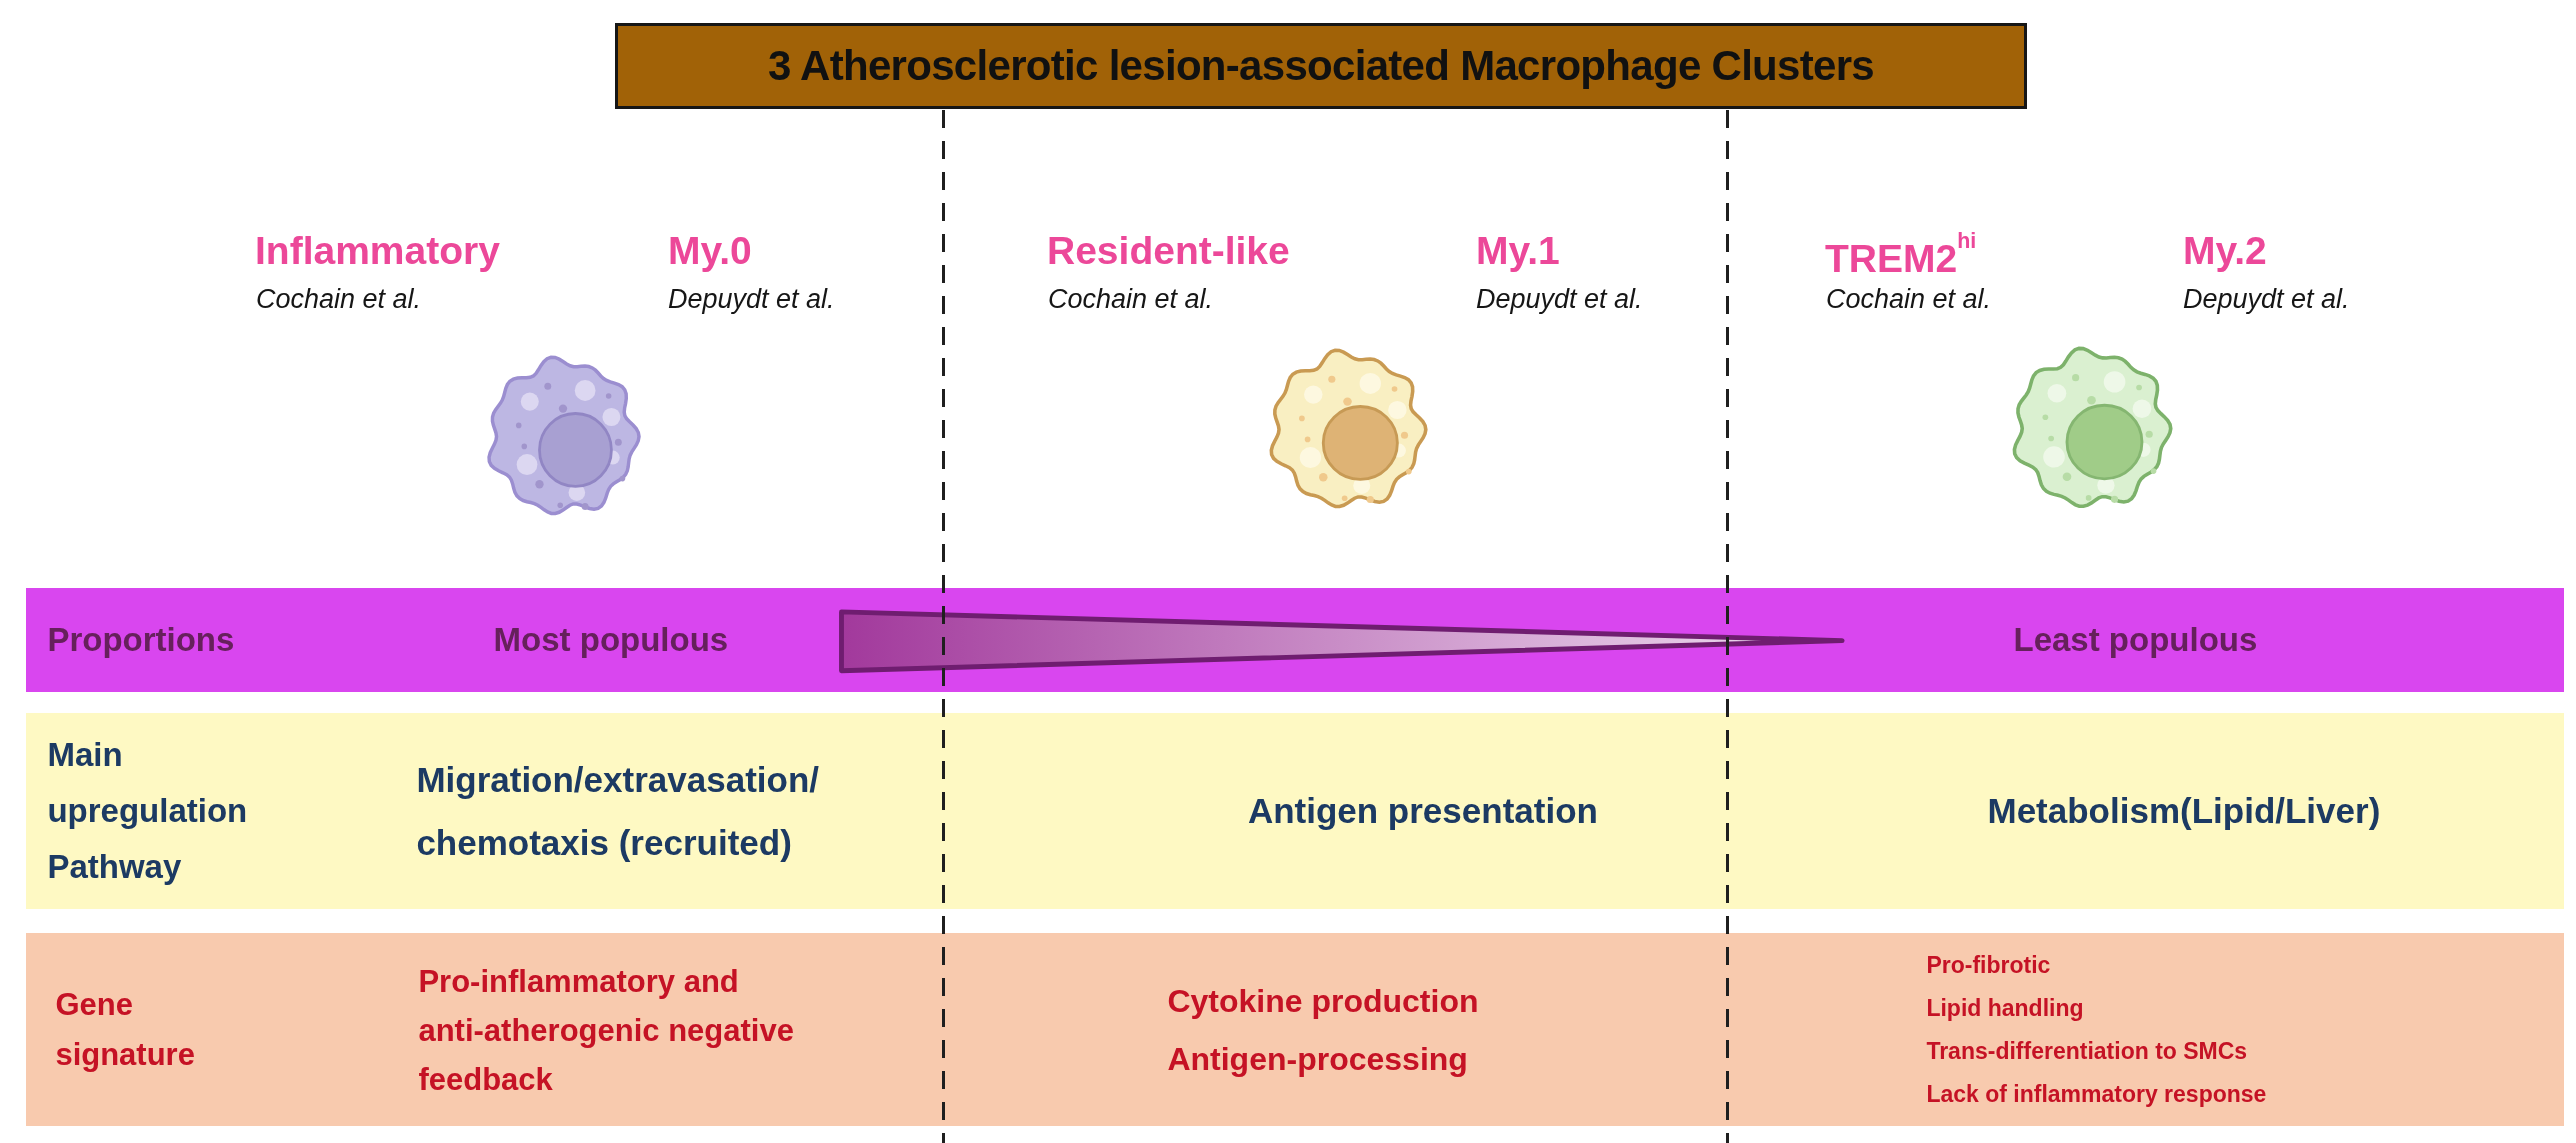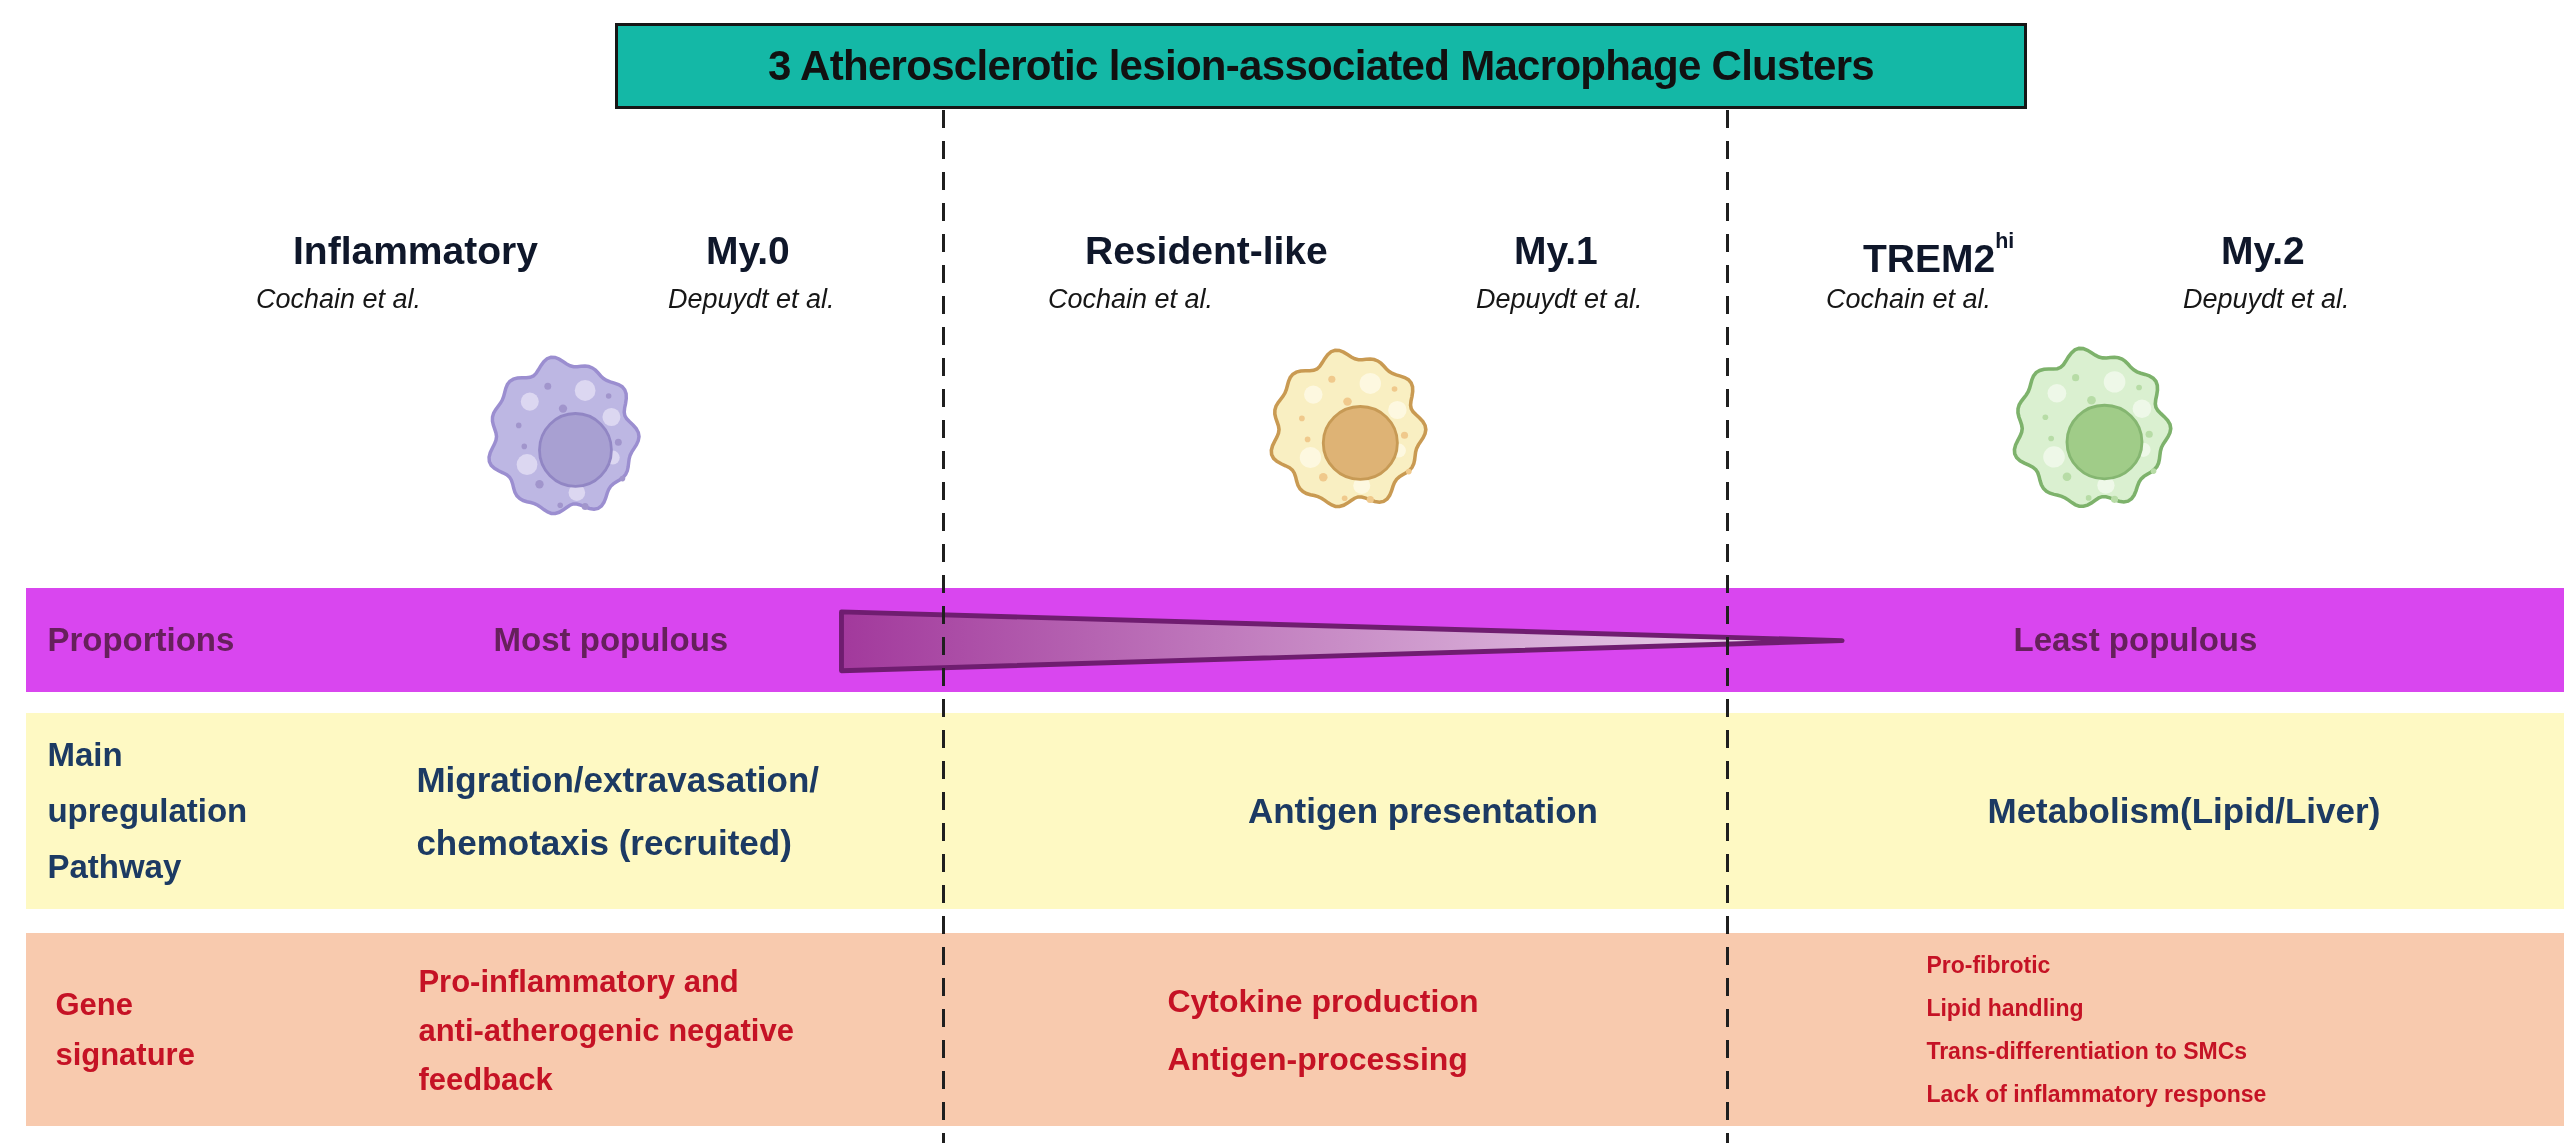--- a/index.html
+++ b/index.html
@@ -10,7 +10,7 @@
   
   .title-box{
     position:absolute;left:615px;top:23px;width:1412px;height:86px;
-    border:3.5px solid #161616;background:#14b8a6;box-sizing:border-box;
+    border:3.5px solid #161616;background:#a16207;box-sizing:border-box;
     display:flex;align-items:center;justify-content:center;
   }
   .title-box span{font-size:42px;font-weight:700;letter-spacing:-0.7px;white-space:nowrap;}

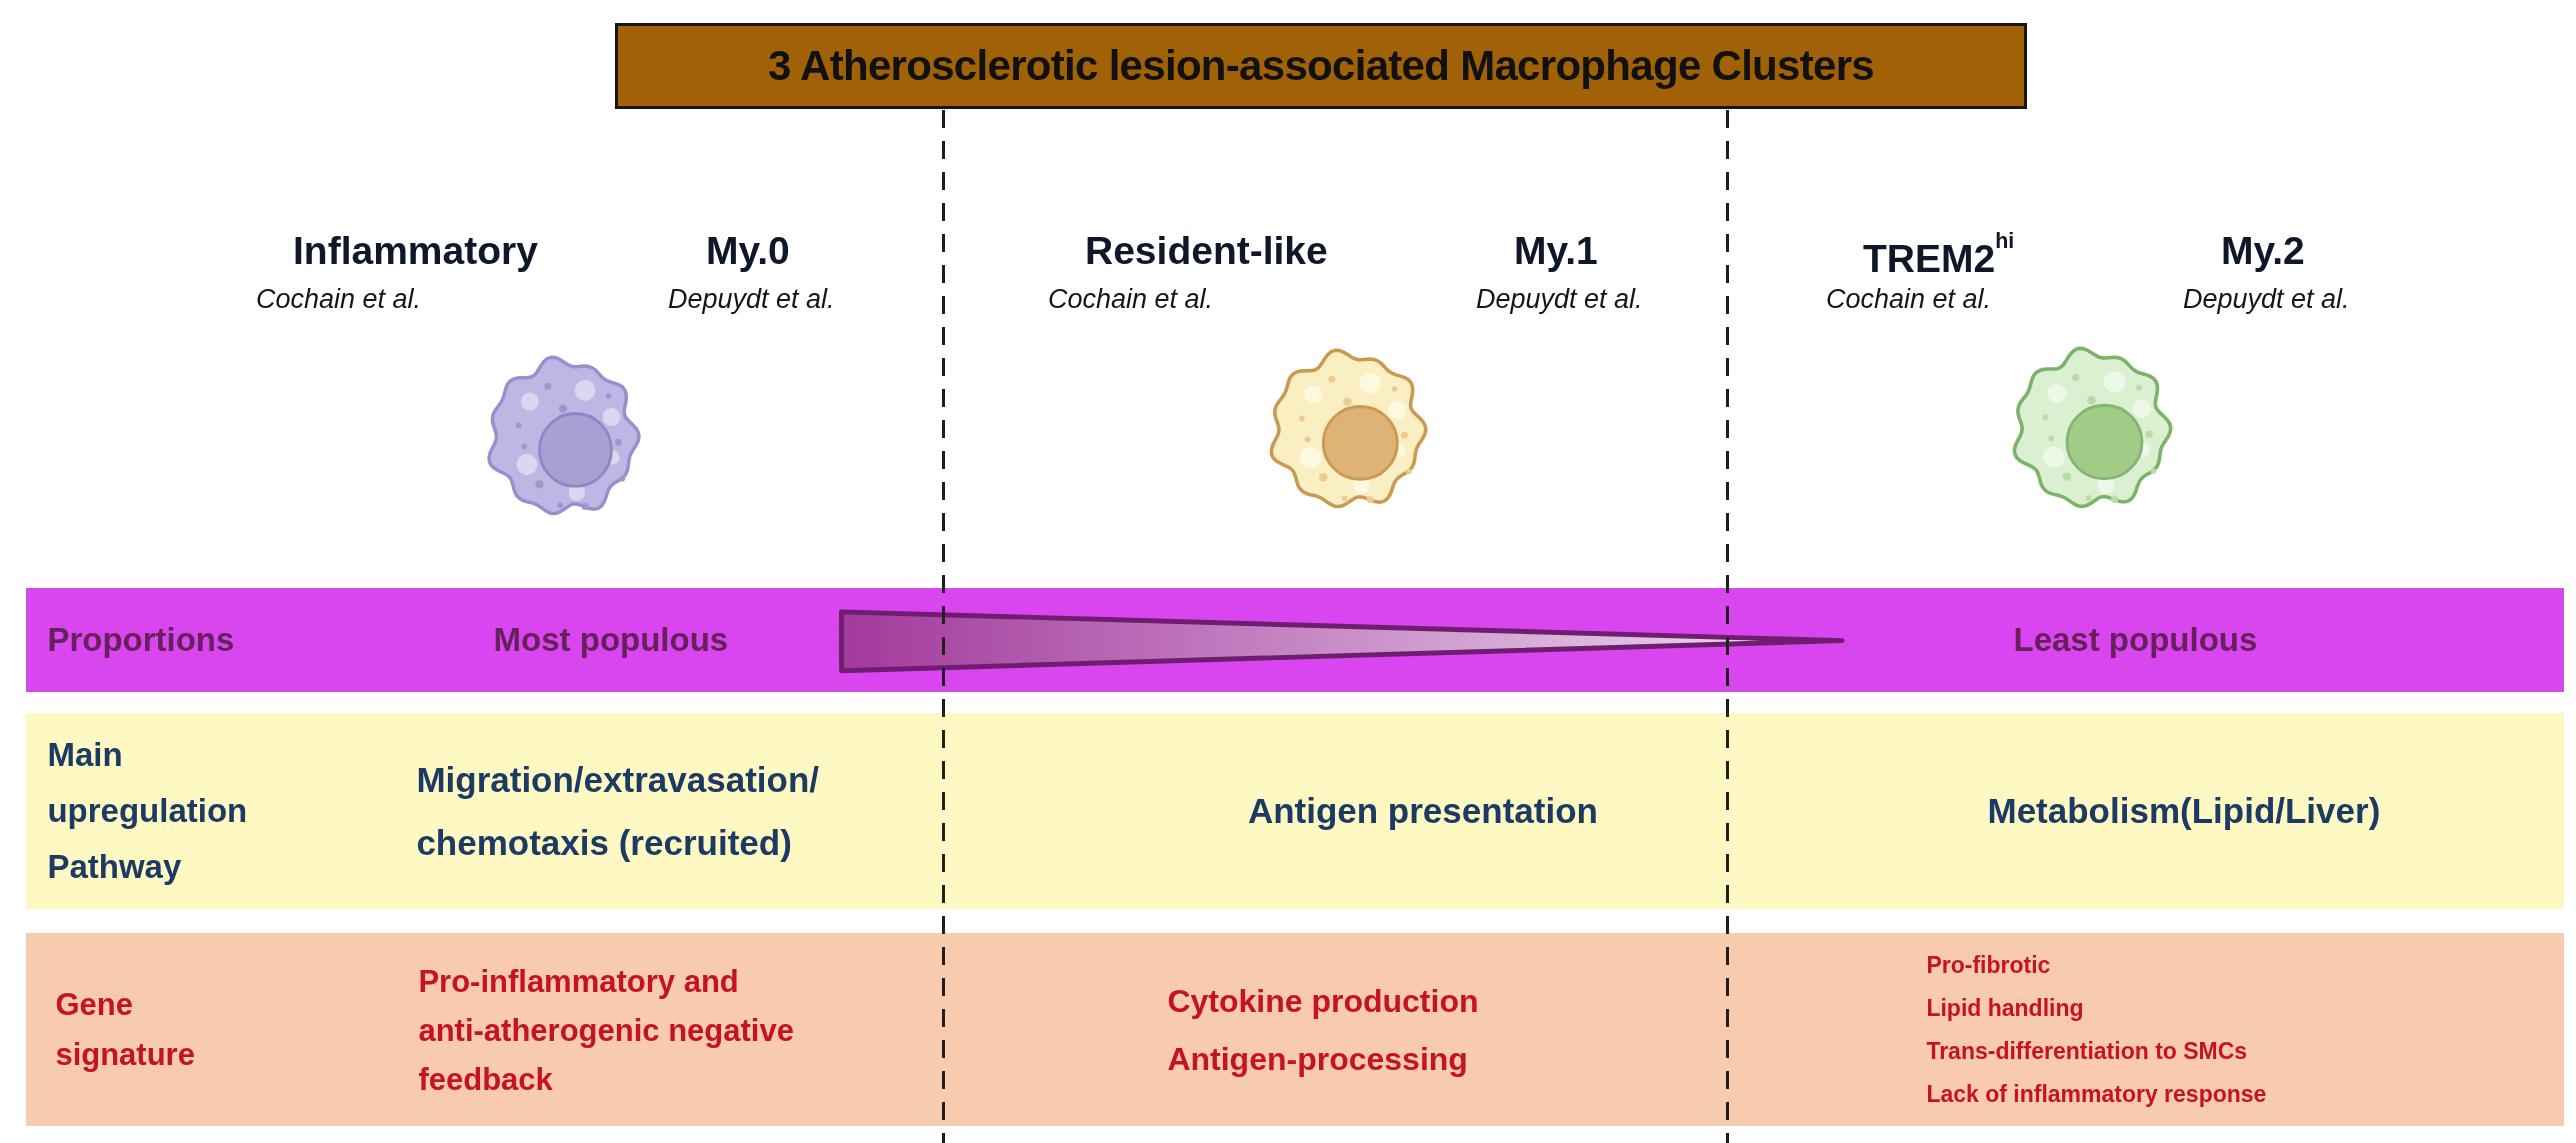--- a/index.html
+++ b/index.html
@@ -21,7 +21,7 @@
     z-index:30;
   }
   
-  .hname{position:absolute;top:230px;font-size:39px;font-weight:700;line-height:42px;white-space:nowrap;color:#0f172a;margin-left:38px;}
+  .hname{position:absolute;top:230px;font-size:39px;font-weight:700;line-height:42px;white-space:nowrap;color:#ec4899;}
   .hname sup{font-size:0.55em;position:relative;top:-0.45em;}
   .hcite{position:absolute;top:284px;font-size:27px;font-style:italic;line-height:31px;white-space:nowrap;color:#161616;}
   

